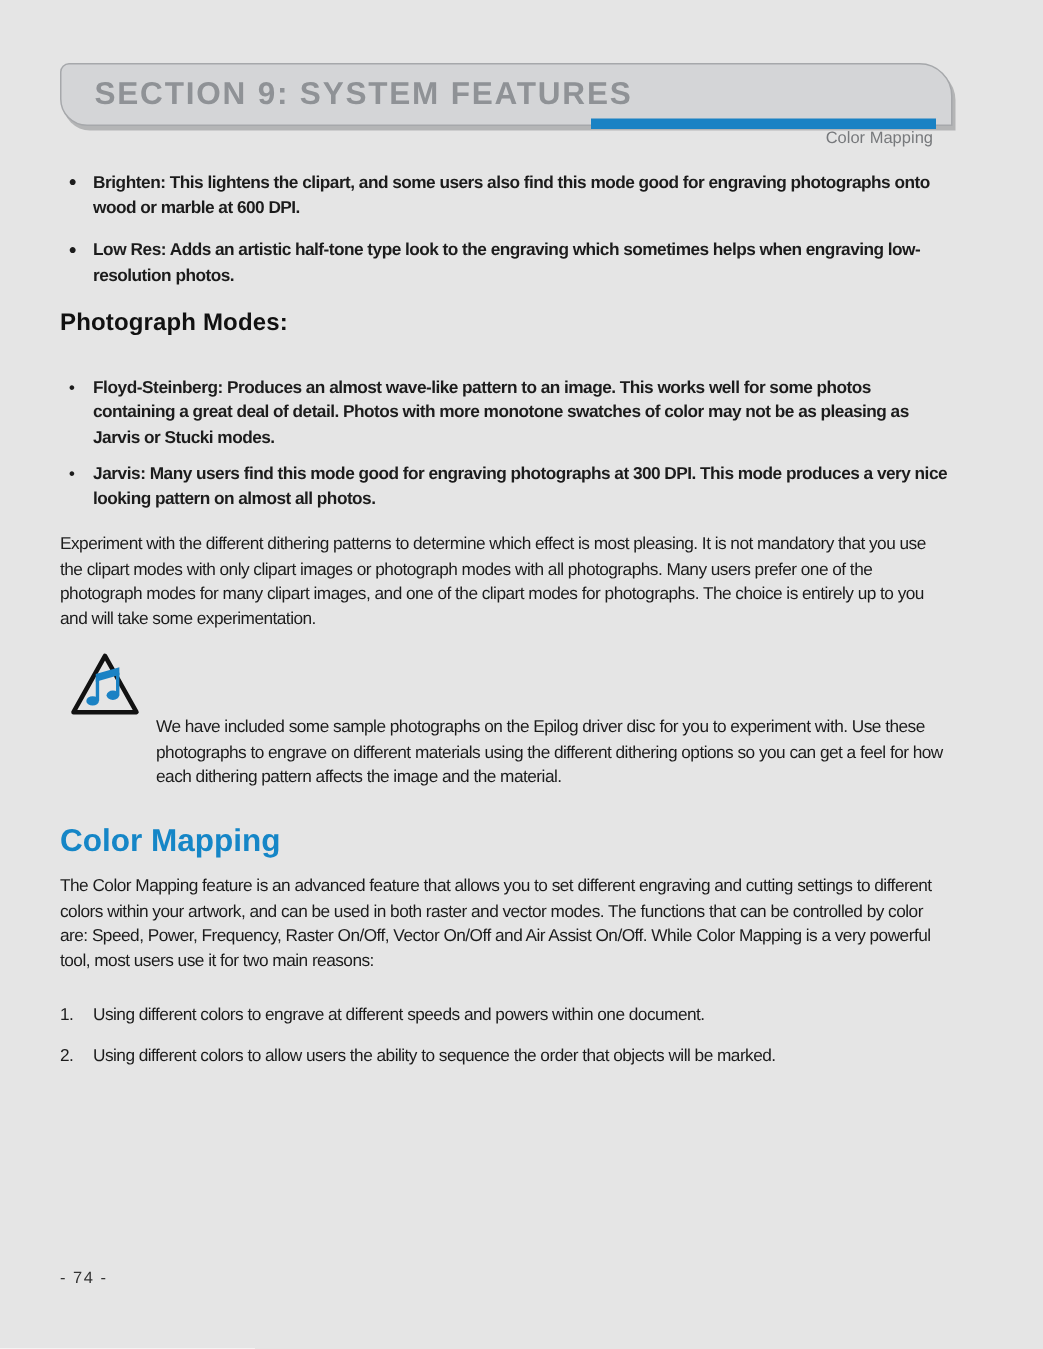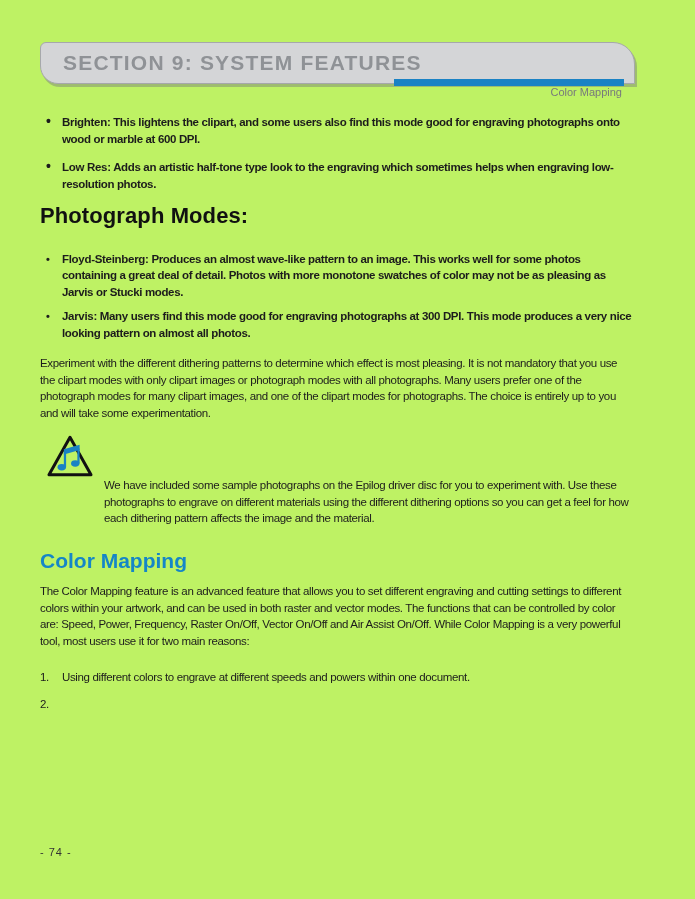--- a/index.html
+++ b/index.html
@@ -6,7 +6,7 @@
   .page {
     position:relative;
     width:695px; height:899px;
-    background:#bef264;
+    background:#e5e5e5;
     font-family:"Liberation Sans", sans-serif;
     color:#1c1c1c;
     overflow:hidden;

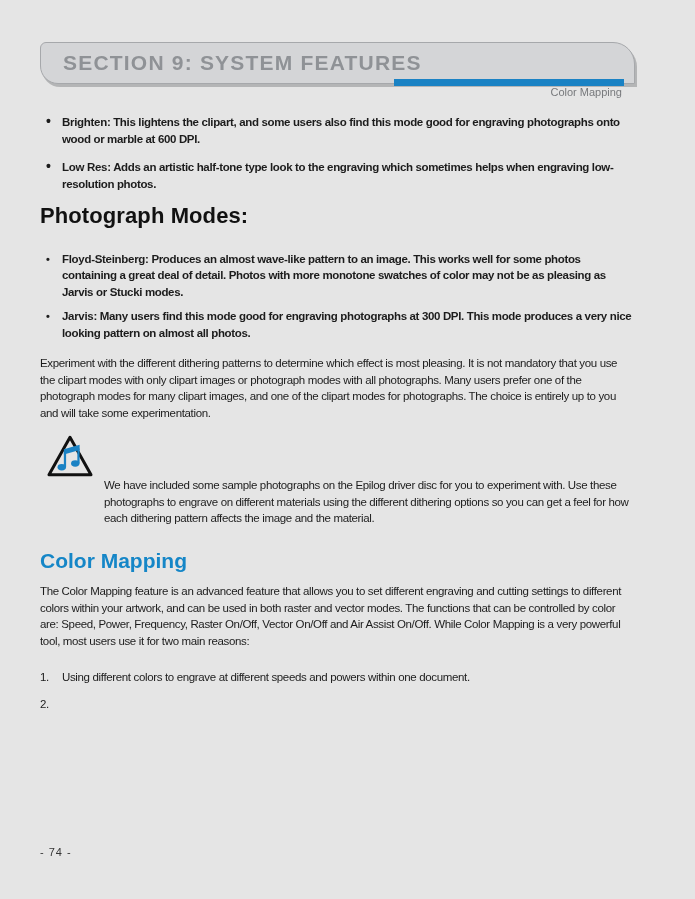--- a/index.html
+++ b/index.html
@@ -51,7 +51,7 @@
   ul.bullets.small li::before {font-size:11px; top:0;}
   h2.section-sub {
     margin:16px 0 0 0;
-    font-size:22px; font-weight:bold; letter-spacing:0.1px;
+    font-size:16px; font-weight:bold; letter-spacing:0.1px;
     color:#111;
   }
   ul.photo {margin-top:26px;}

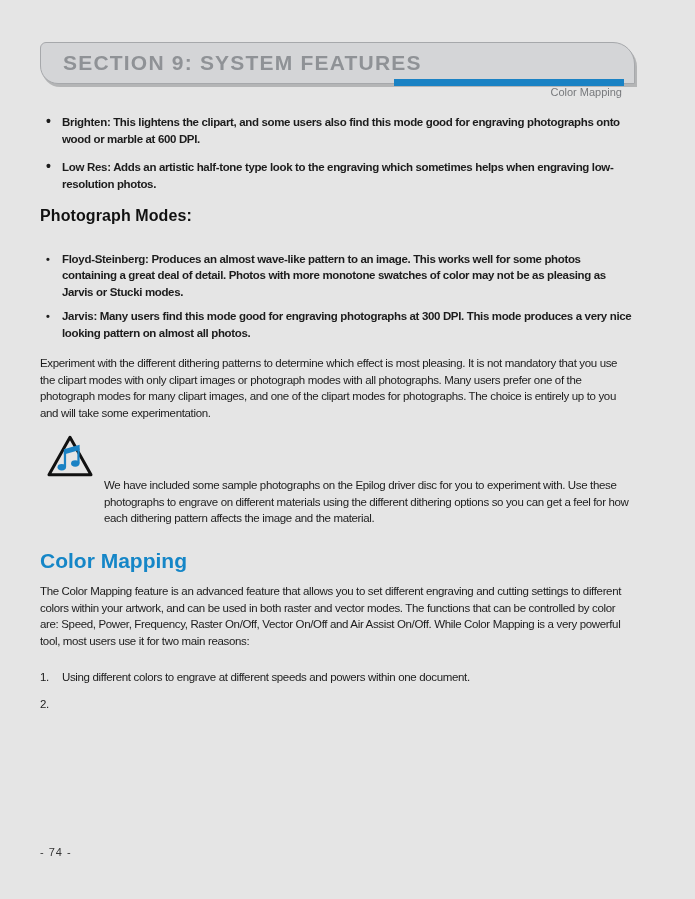--- a/index.html
+++ b/index.html
@@ -137,7 +137,7 @@
         <span class="num">1.</span><span>Using different colors to engrave at different speeds and powers within one document.</span>
       </li>
       <li>
-        <span class="num">2.</span>
+        <span class="num">2.</span><span>Using different colors to allow users the ability to sequence the order that objects will be marked.</span>
       </li>
     </ol>
 

